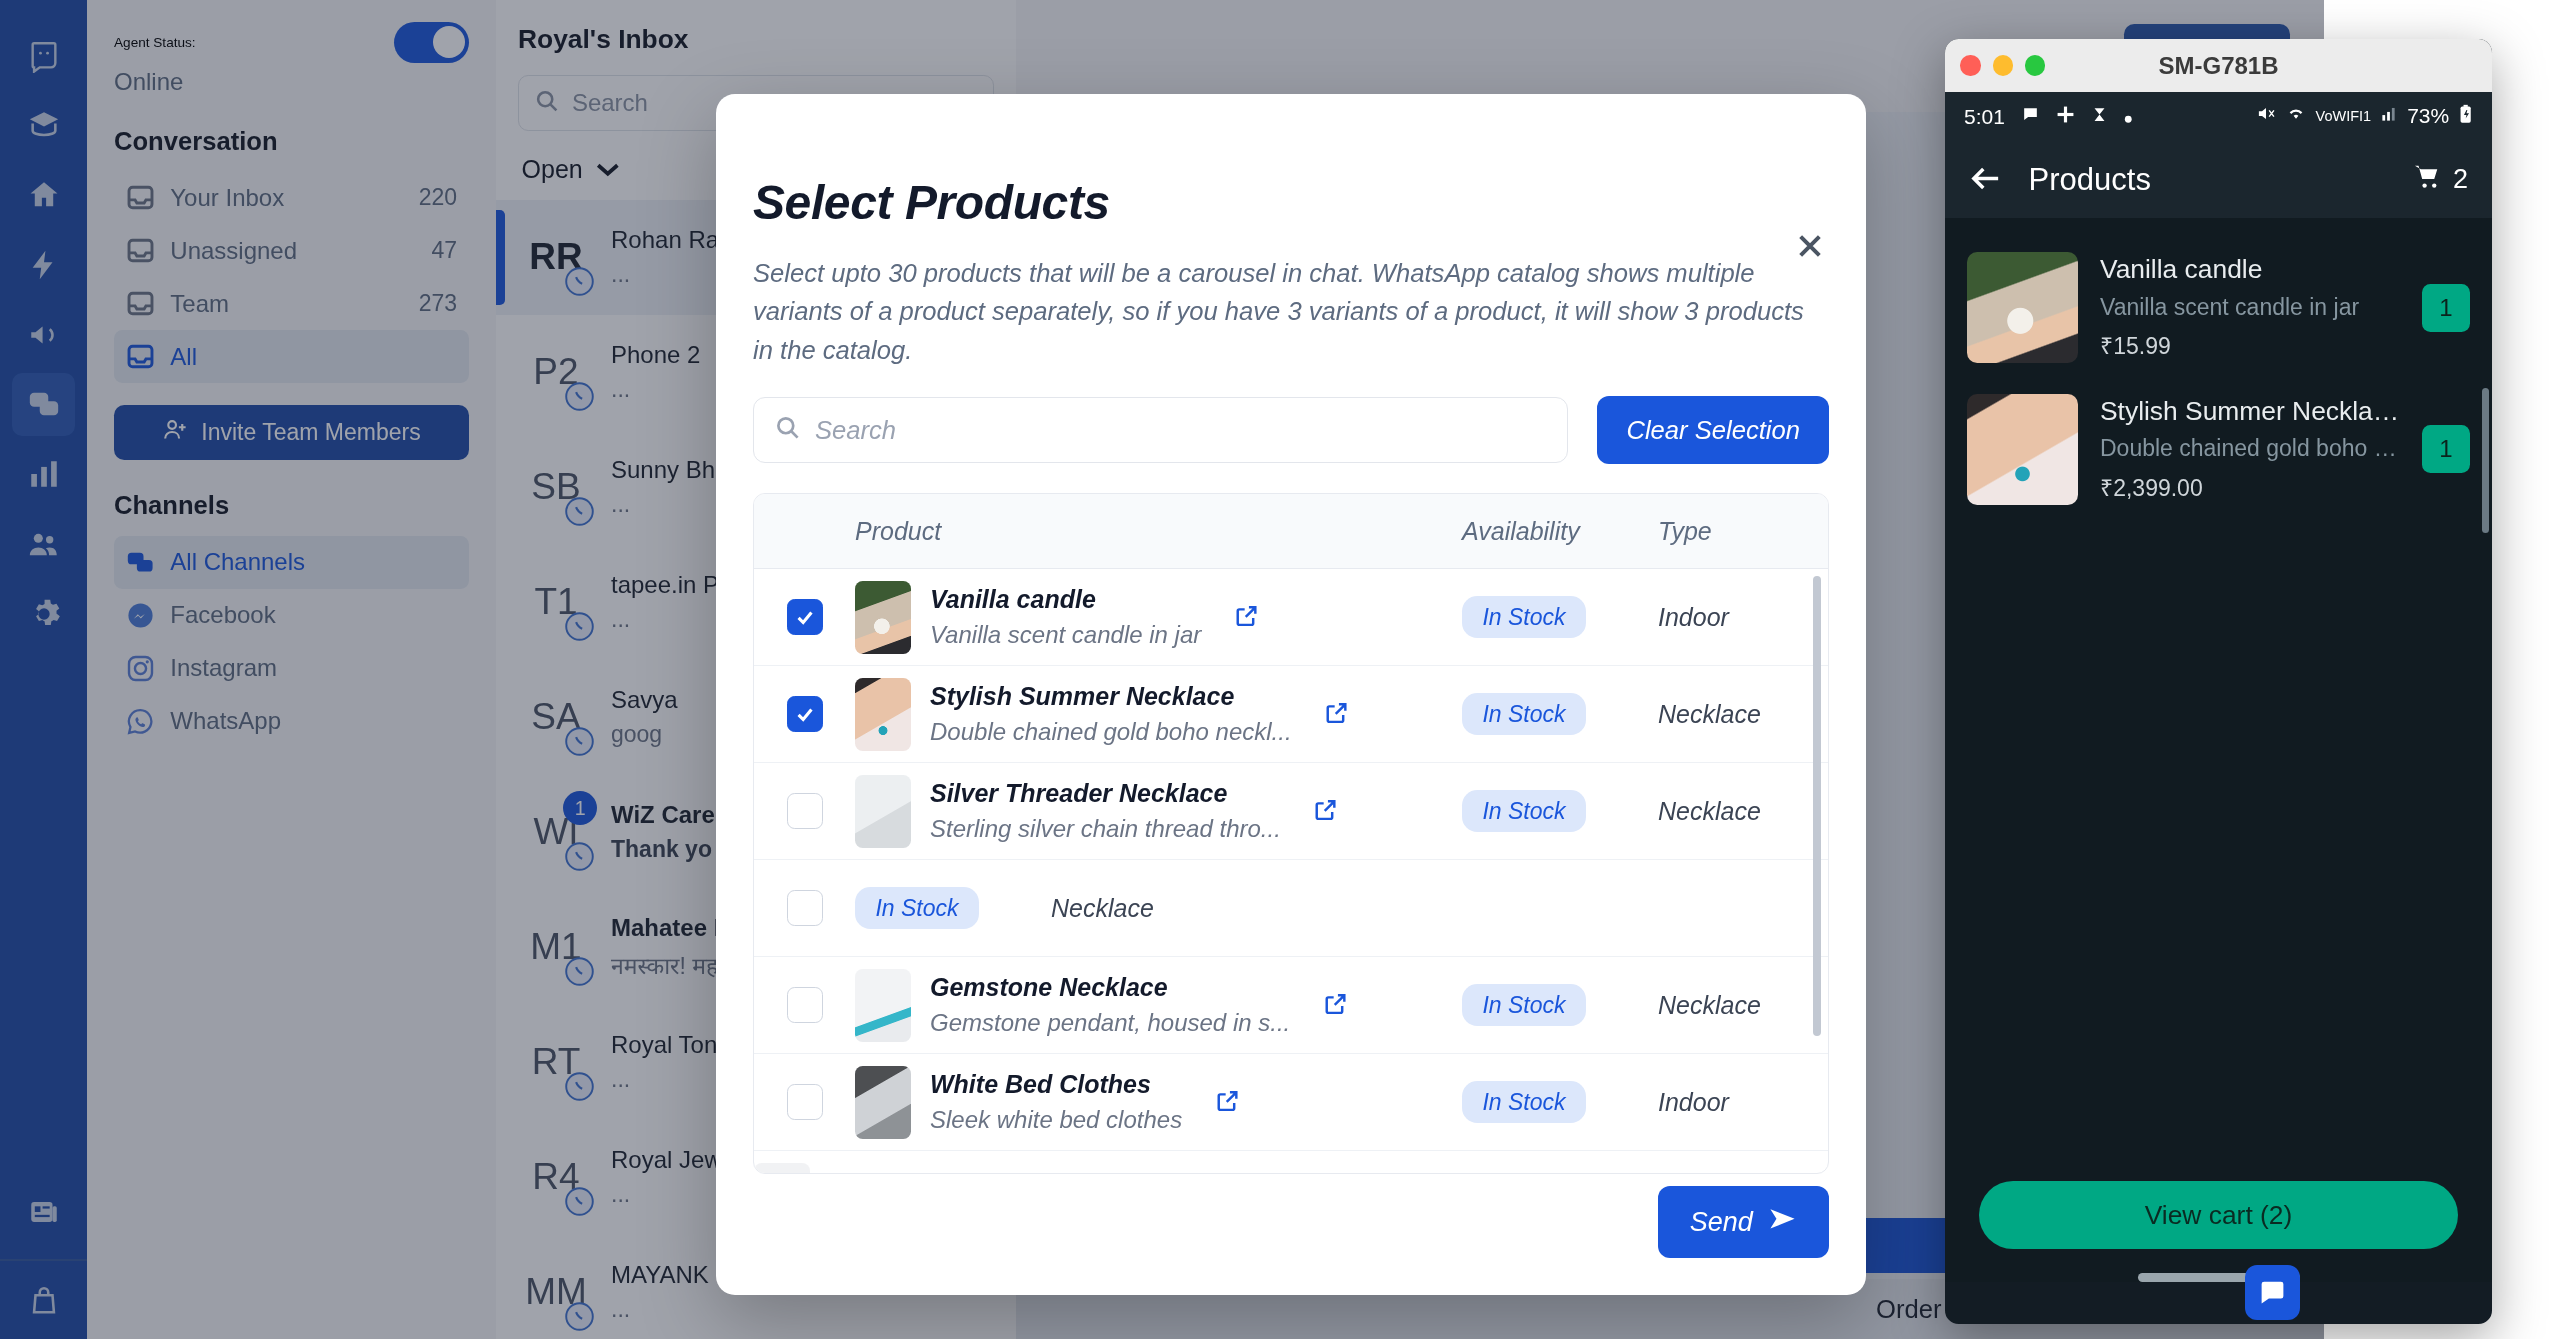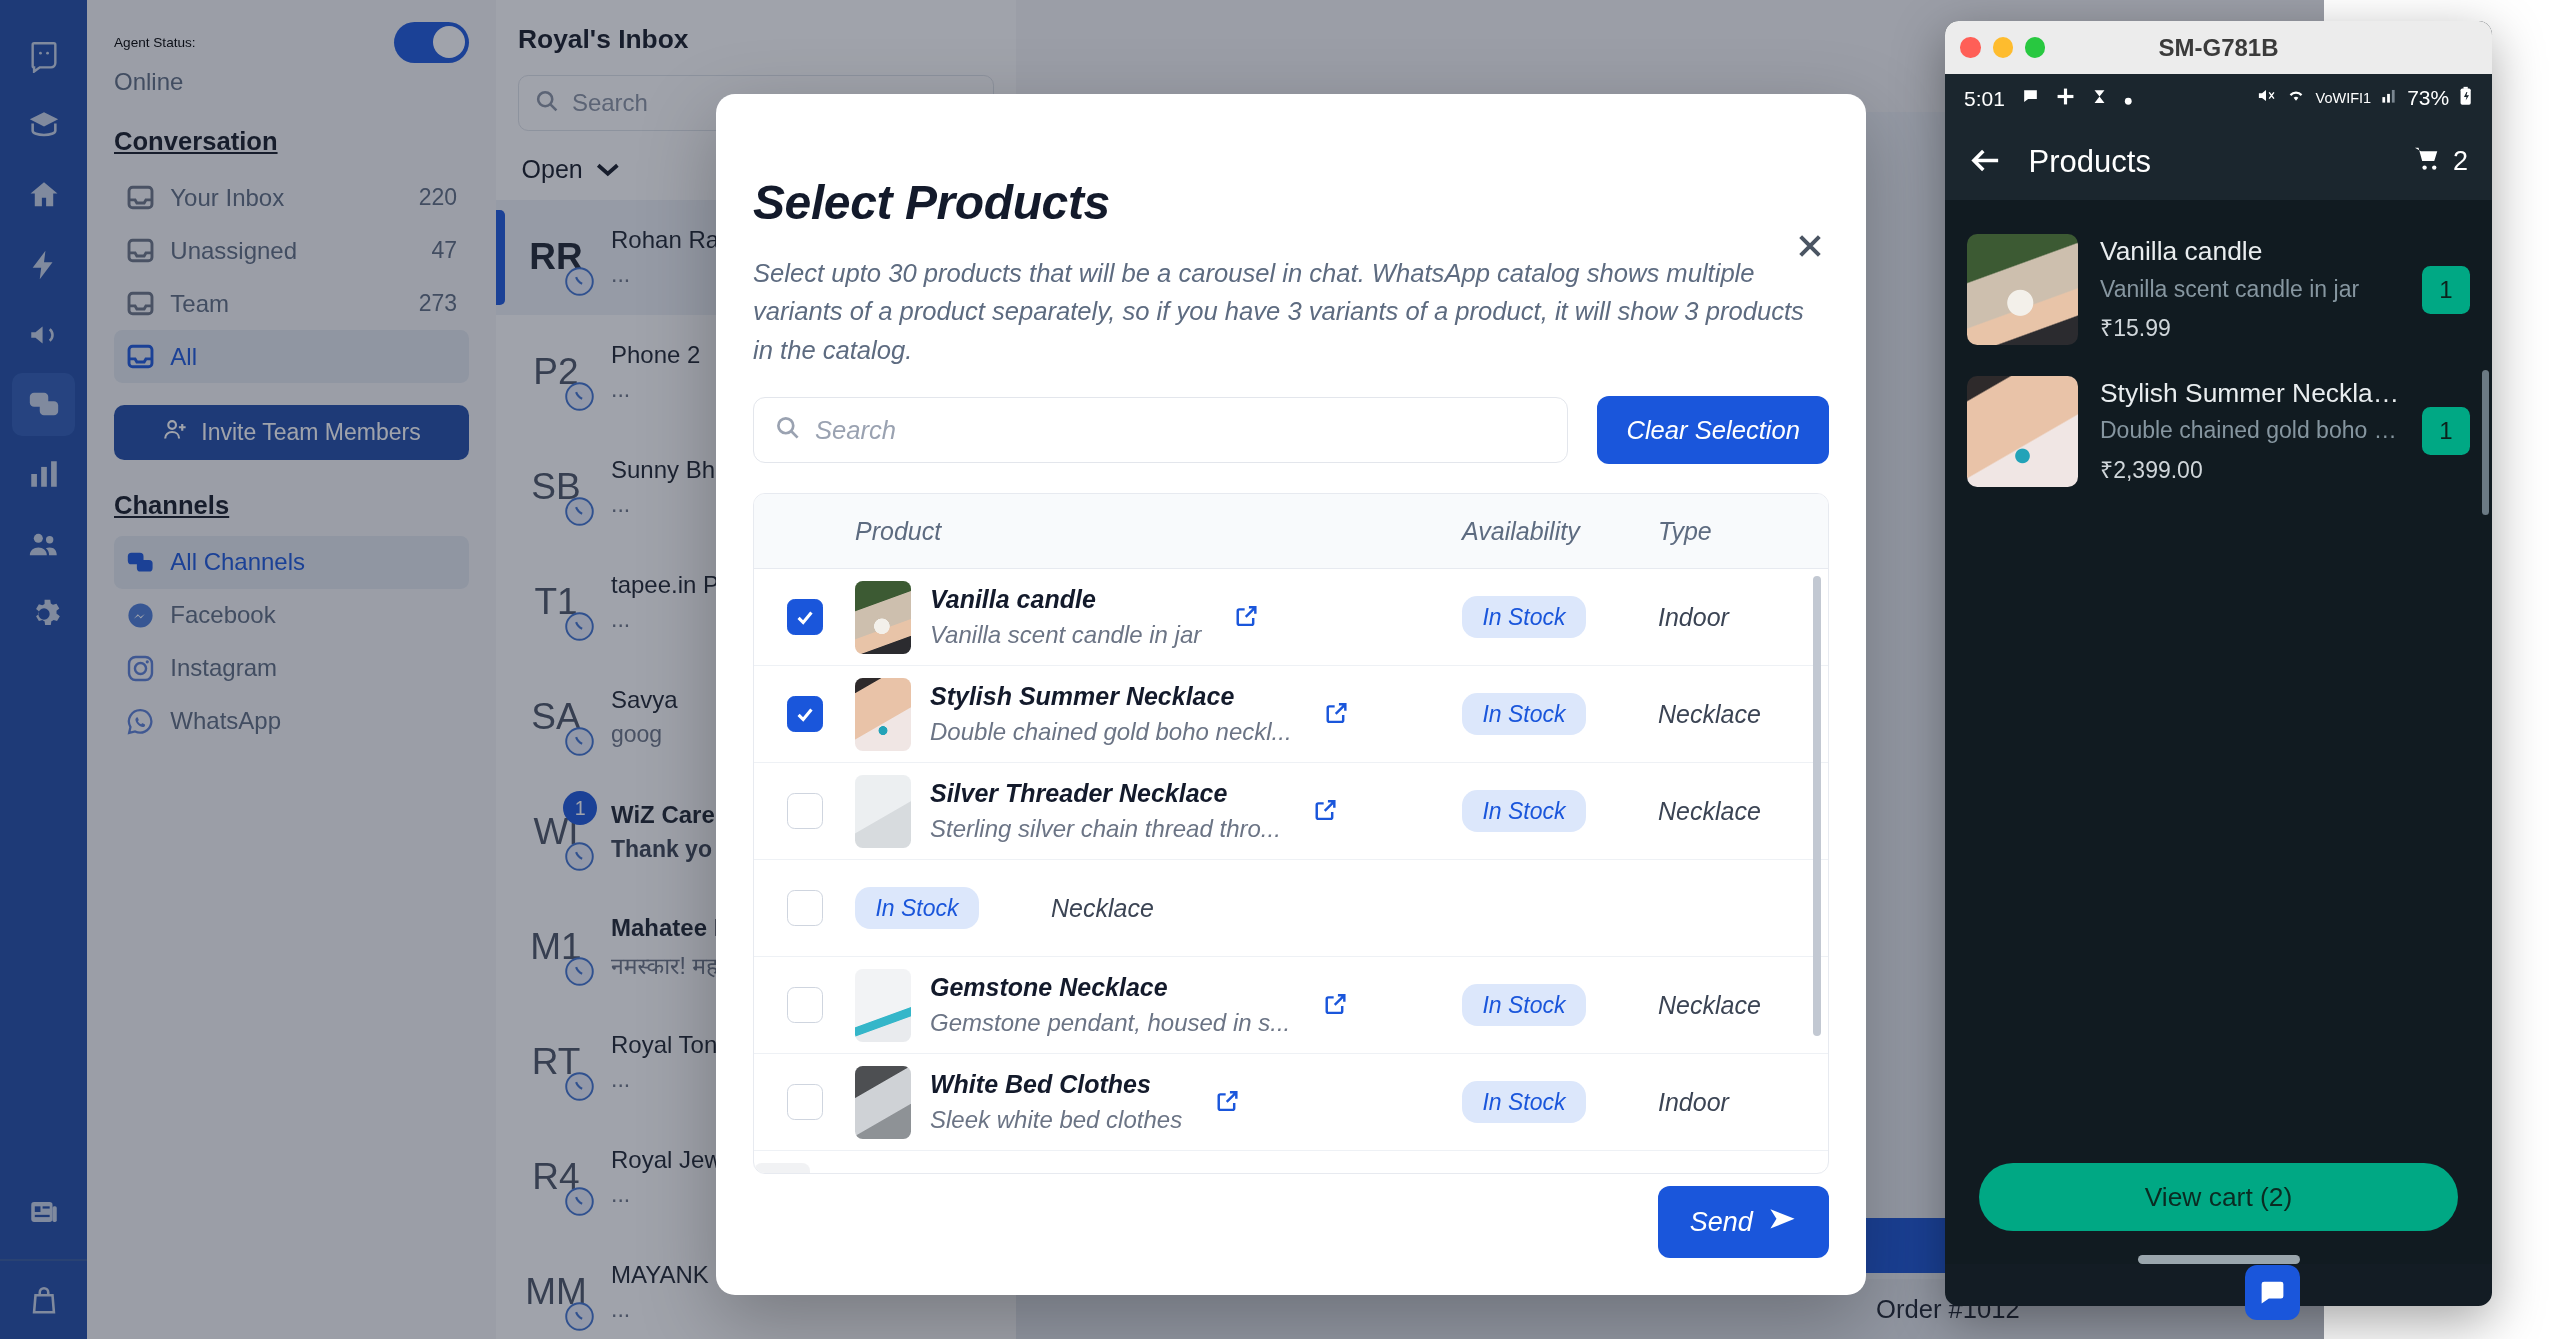--- a/index.html
+++ b/index.html
@@ -203,7 +203,7 @@
 
   
   .phone {
-    position:absolute; left: 1945px; top: 21px; width: 547px; height: 1285px;
+    position:absolute; left: 1945px; top: 39px; width: 547px; height: 1285px;
     border-radius: 13.6px; overflow:hidden; box-shadow: 0 15.3px 51px rgba(0,0,0,.35);
     background:#131c24;
   }

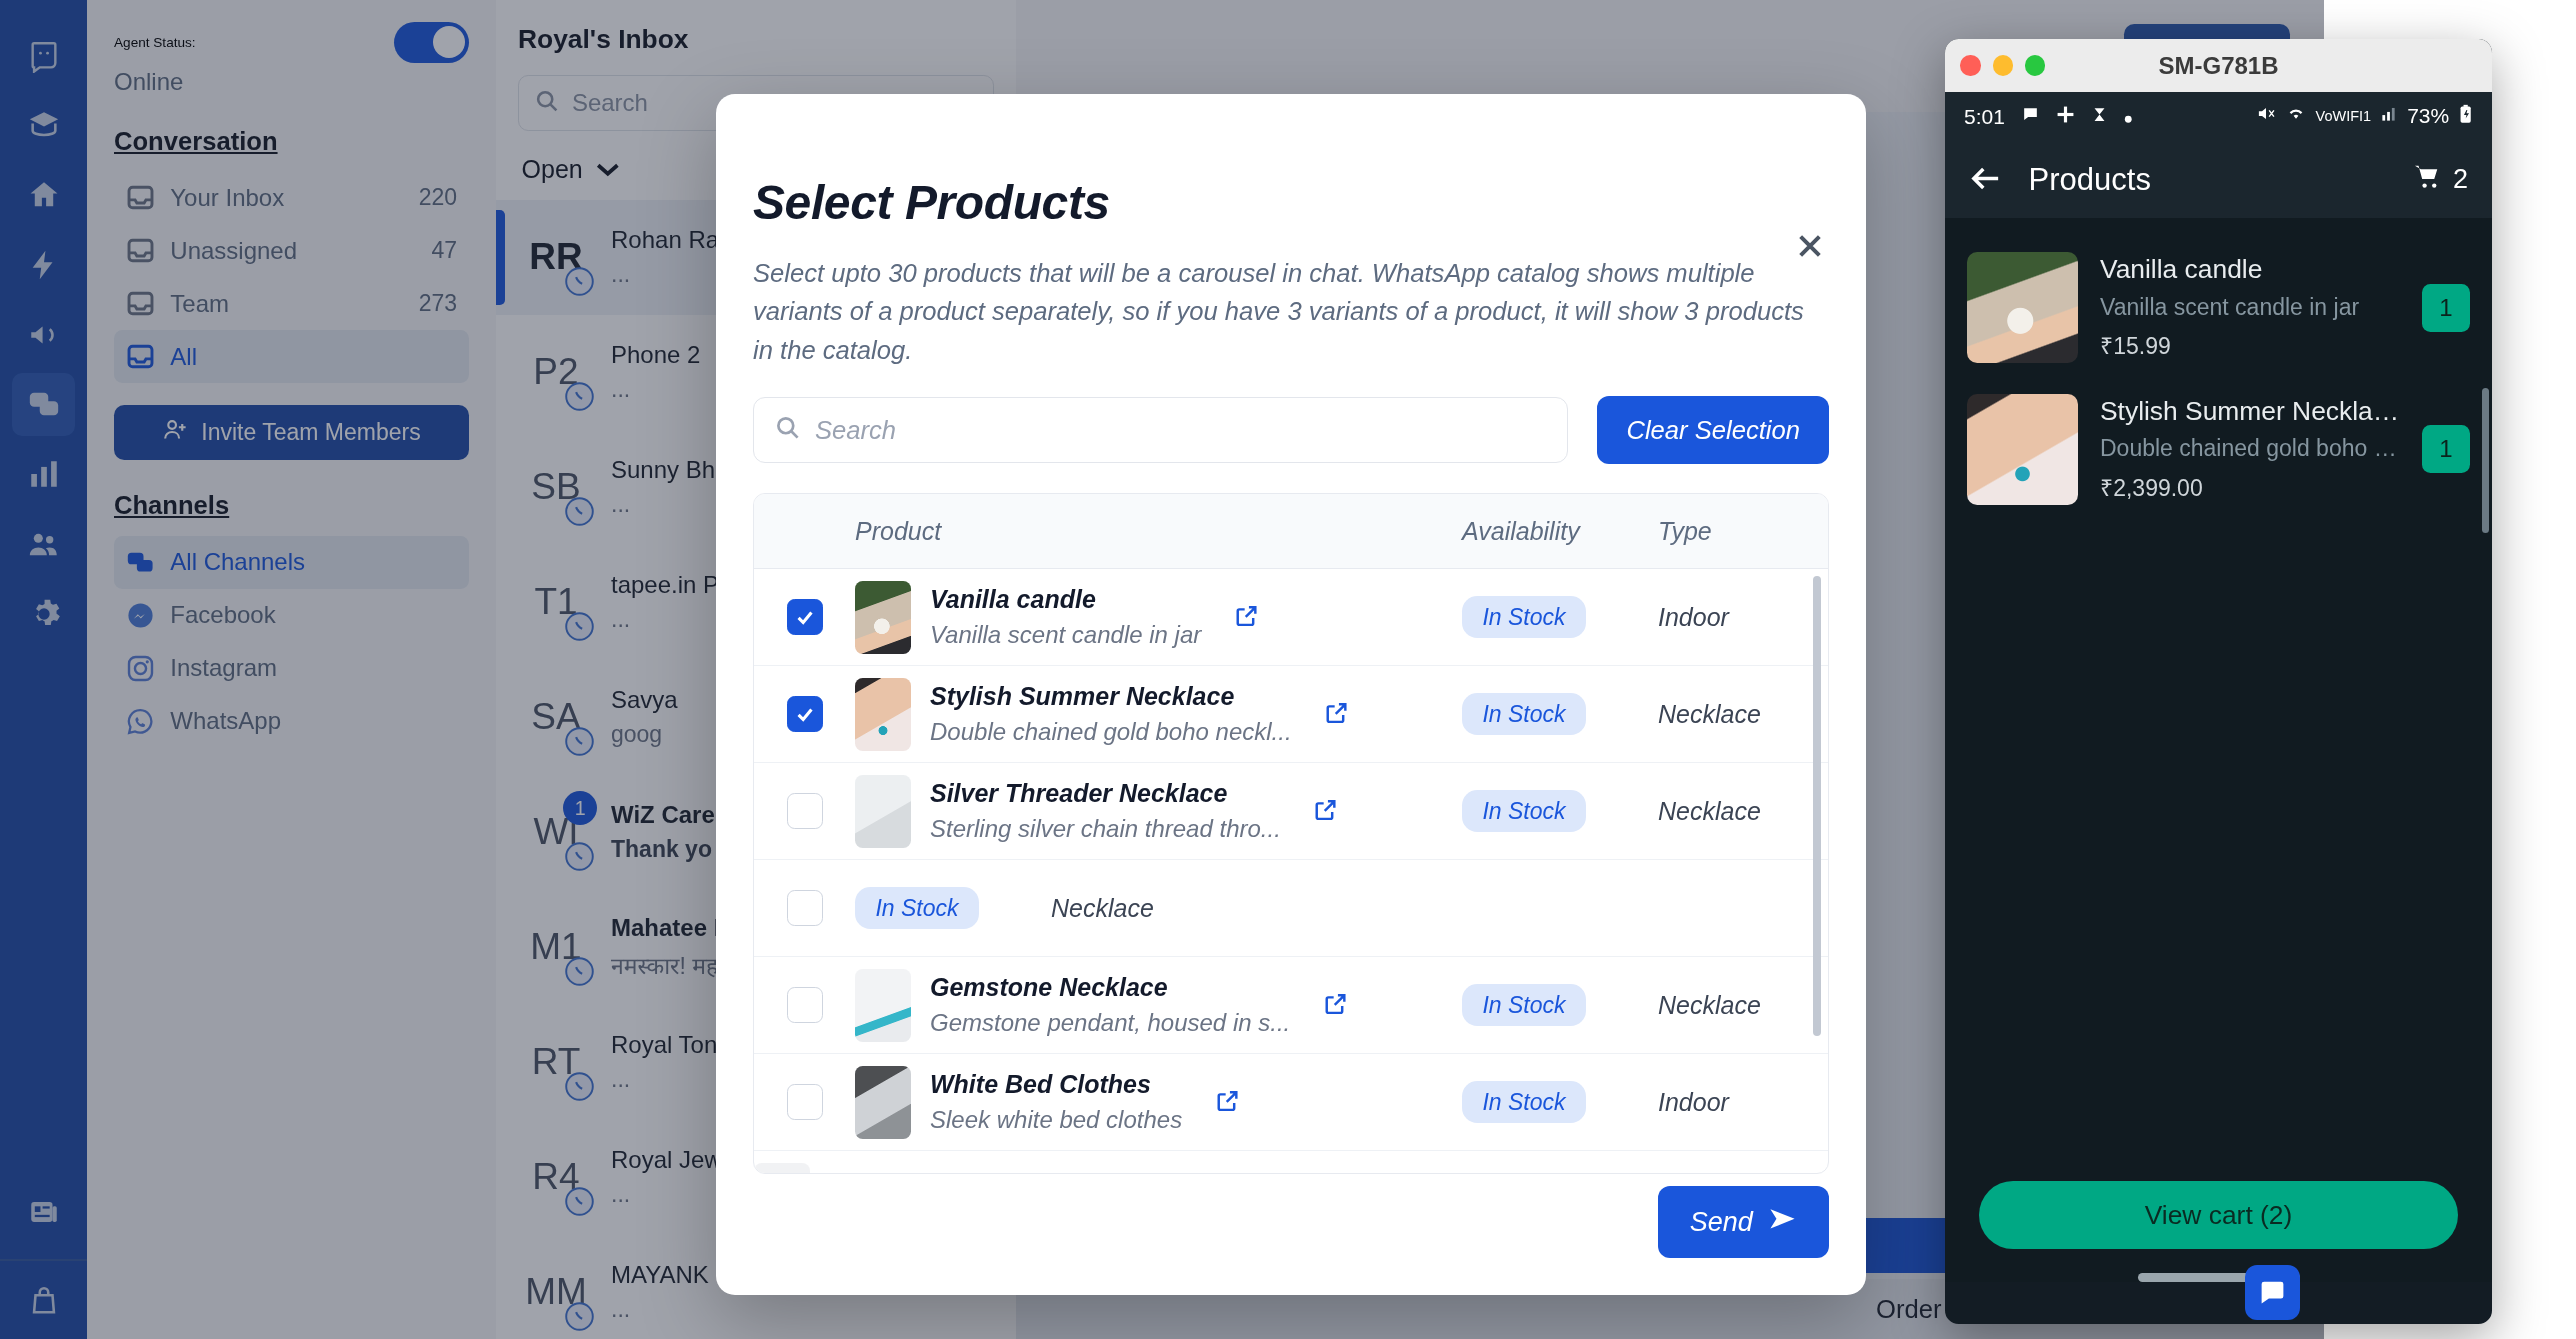--- a/index.html
+++ b/index.html
@@ -46,7 +46,7 @@
     border-radius:50%; background:#fff;
   }
   .agent-sub { font-size: 24px; color:#5d6b80; margin-top: 5.1px; }
-  .sec-title { font-size: 25.6px; font-weight:bold; color:#131925; margin: 31px 0 15.3px 0; text-decoration: underline; }
+  .sec-title { font-size: 25.6px; font-weight:bold; color:#131925; margin: 31px 0 15.3px 0; }
   .nav-item {
     display:flex; align-items:center; height:53px; border-radius:8.5px;
     padding: 0 12px; color:#5d6b80; font-size:24px;

